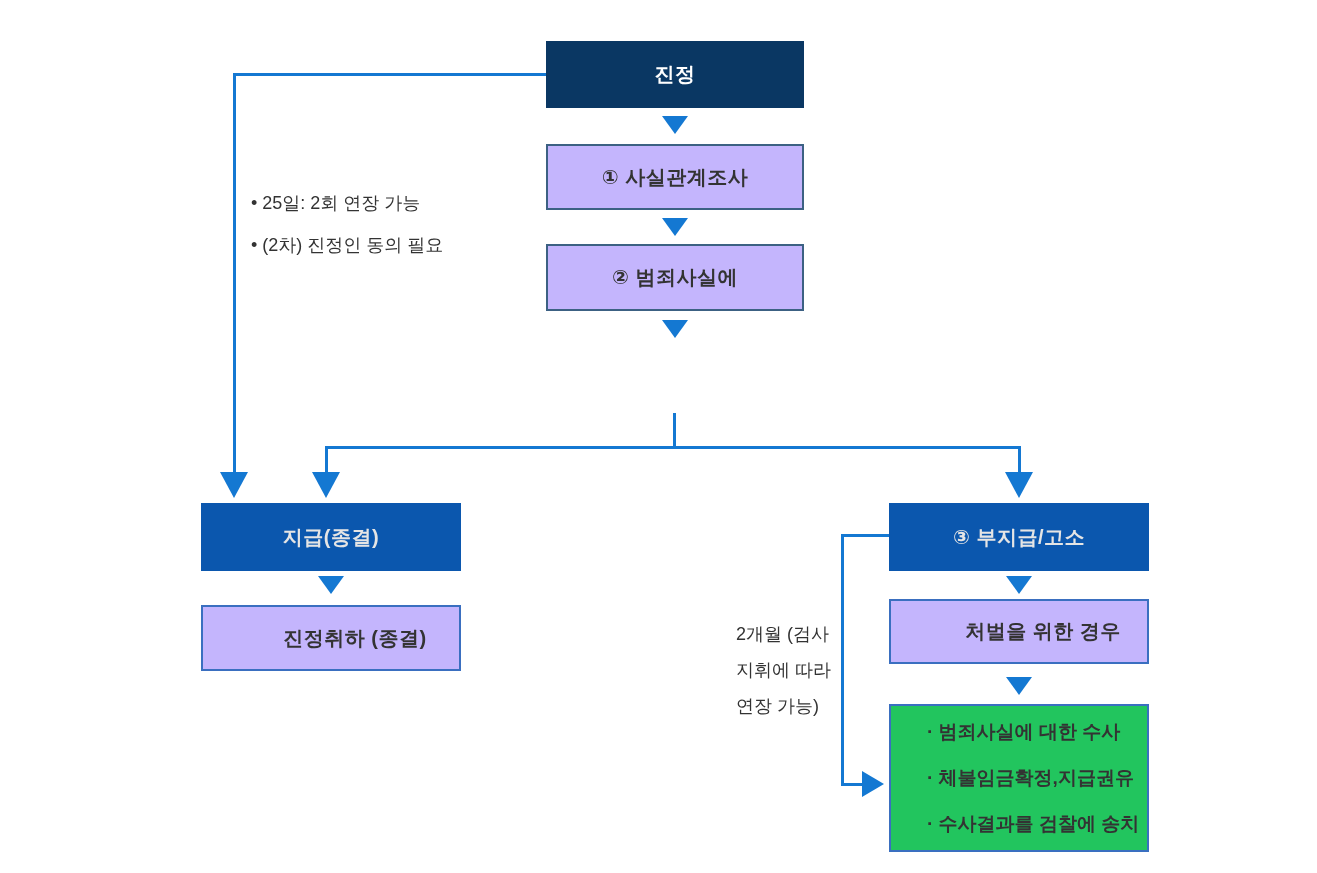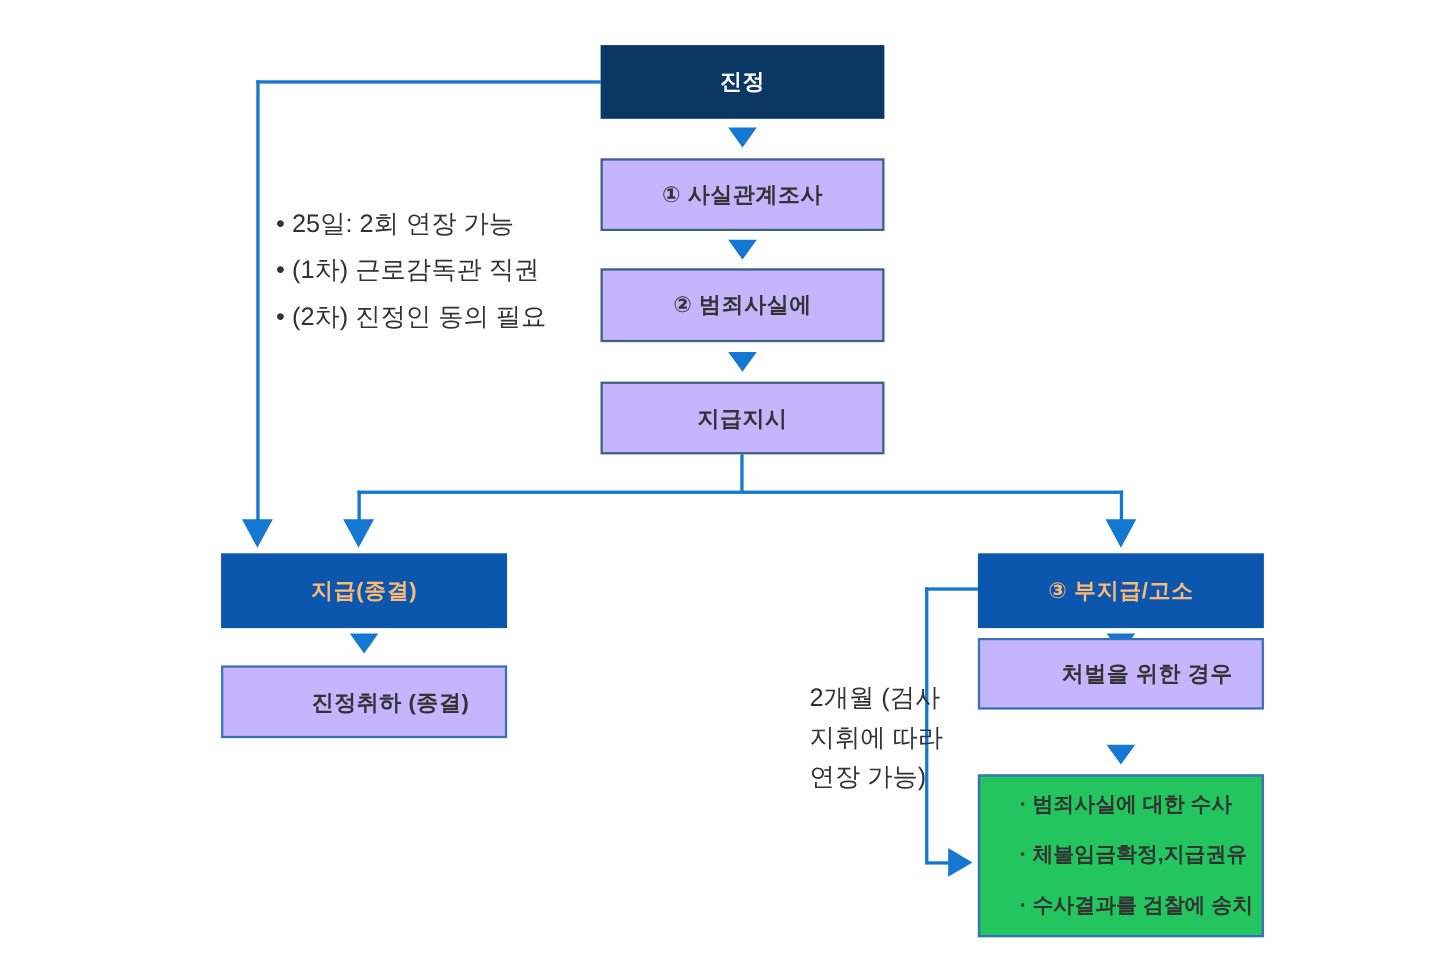--- a/index.html
+++ b/index.html
@@ -55,7 +55,7 @@
   
   .note{
     color:var(--text-dark);
-    font-size:23px;
+    font-size:18px;
     line-height:38px;
     white-space:nowrap;
   }

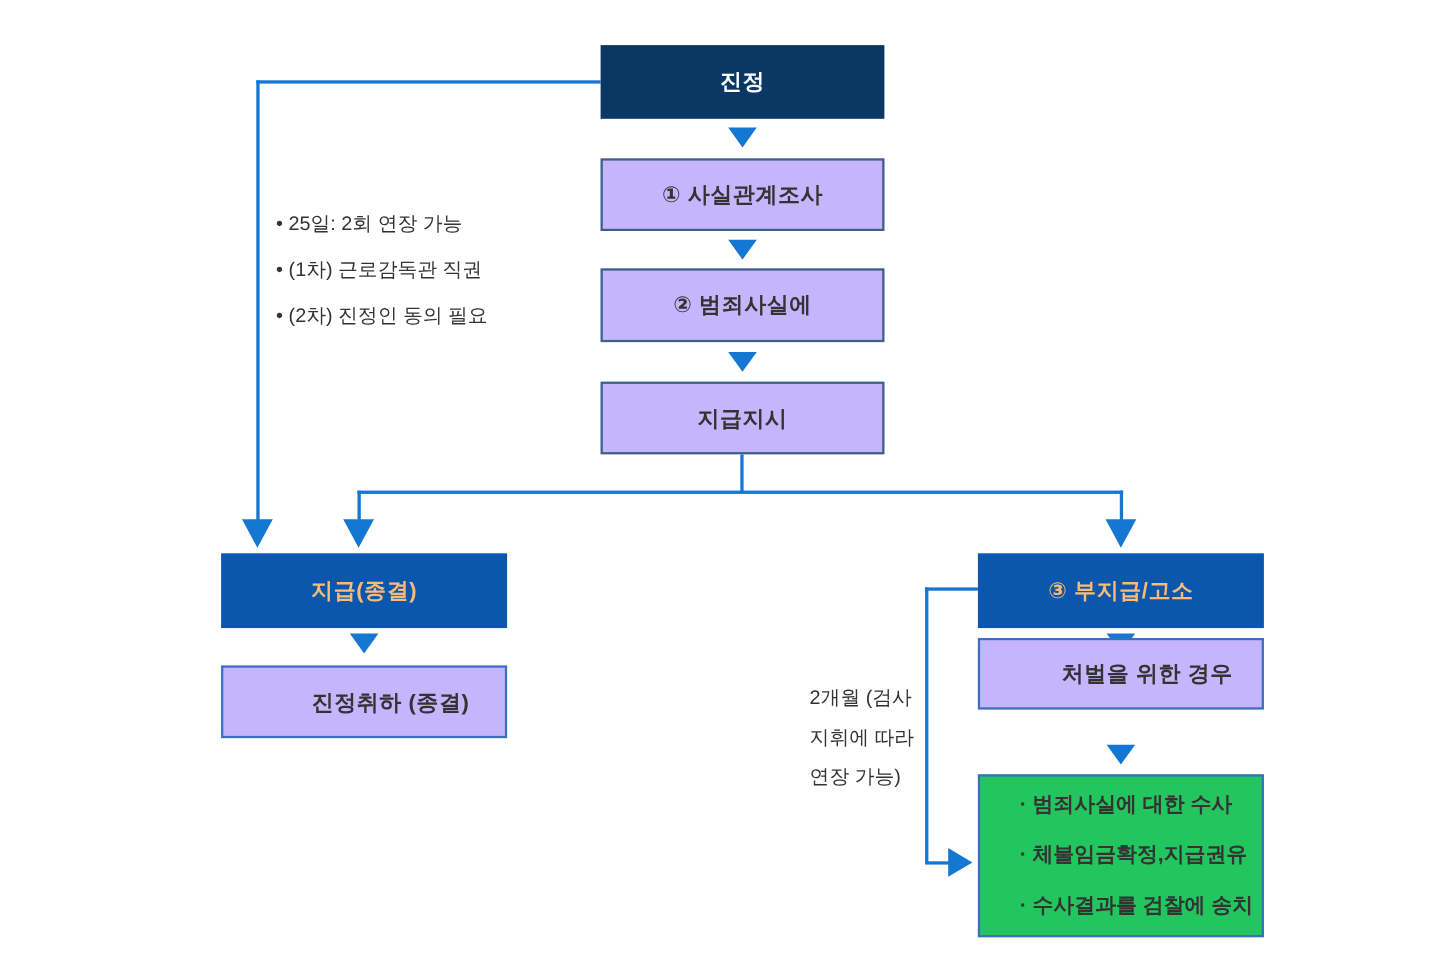--- a/index.html
+++ b/index.html
@@ -104,7 +104,6 @@
 
   <div class="abs note" style="left:231px;top:164px;">
     <div>• 25일: 2회 연장 가능</div>
-    <div>• (1차) 근로감독관 직권</div>
     <div>• (2차) 진정인 동의 필요</div>
   </div>
 

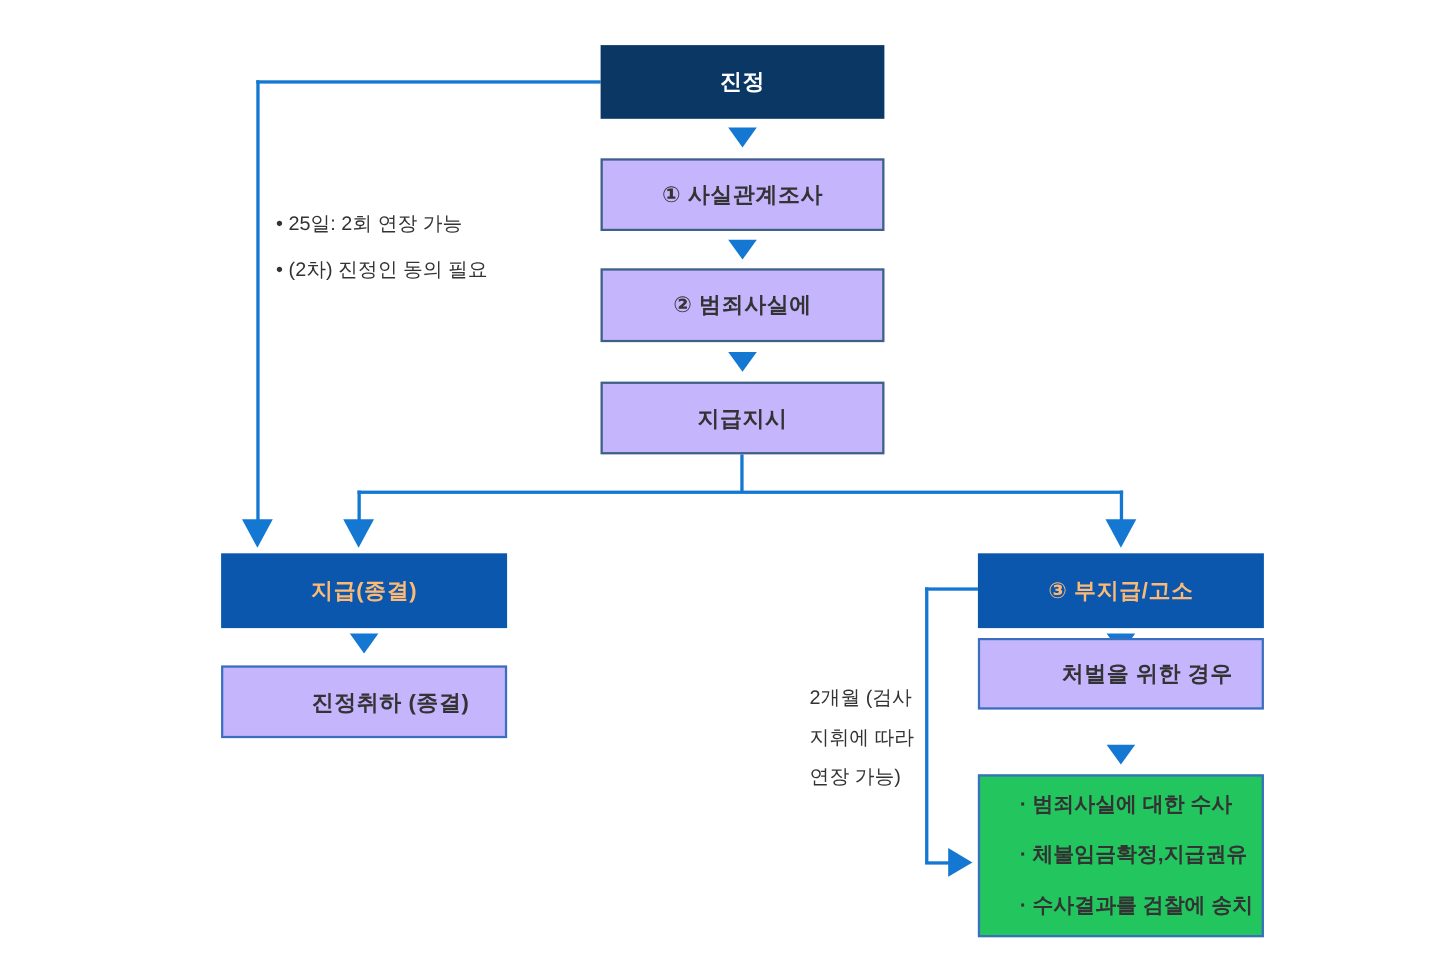--- a/index.html
+++ b/index.html
@@ -100,7 +100,6 @@
   <div class="abs box outlined-navy" style="left:530px;top:228px;width:258px;height:67px;">② 범죄사실에</div>
   <div class="abs tri-down-sm" style="left:646px;top:304px;"></div>
 
-  <div class="abs box outlined-navy" style="left:530px;top:331px;width:258px;height:66px;">지급지시</div>
 
   <div class="abs note" style="left:231px;top:164px;">
     <div>• 25일: 2회 연장 가능</div>

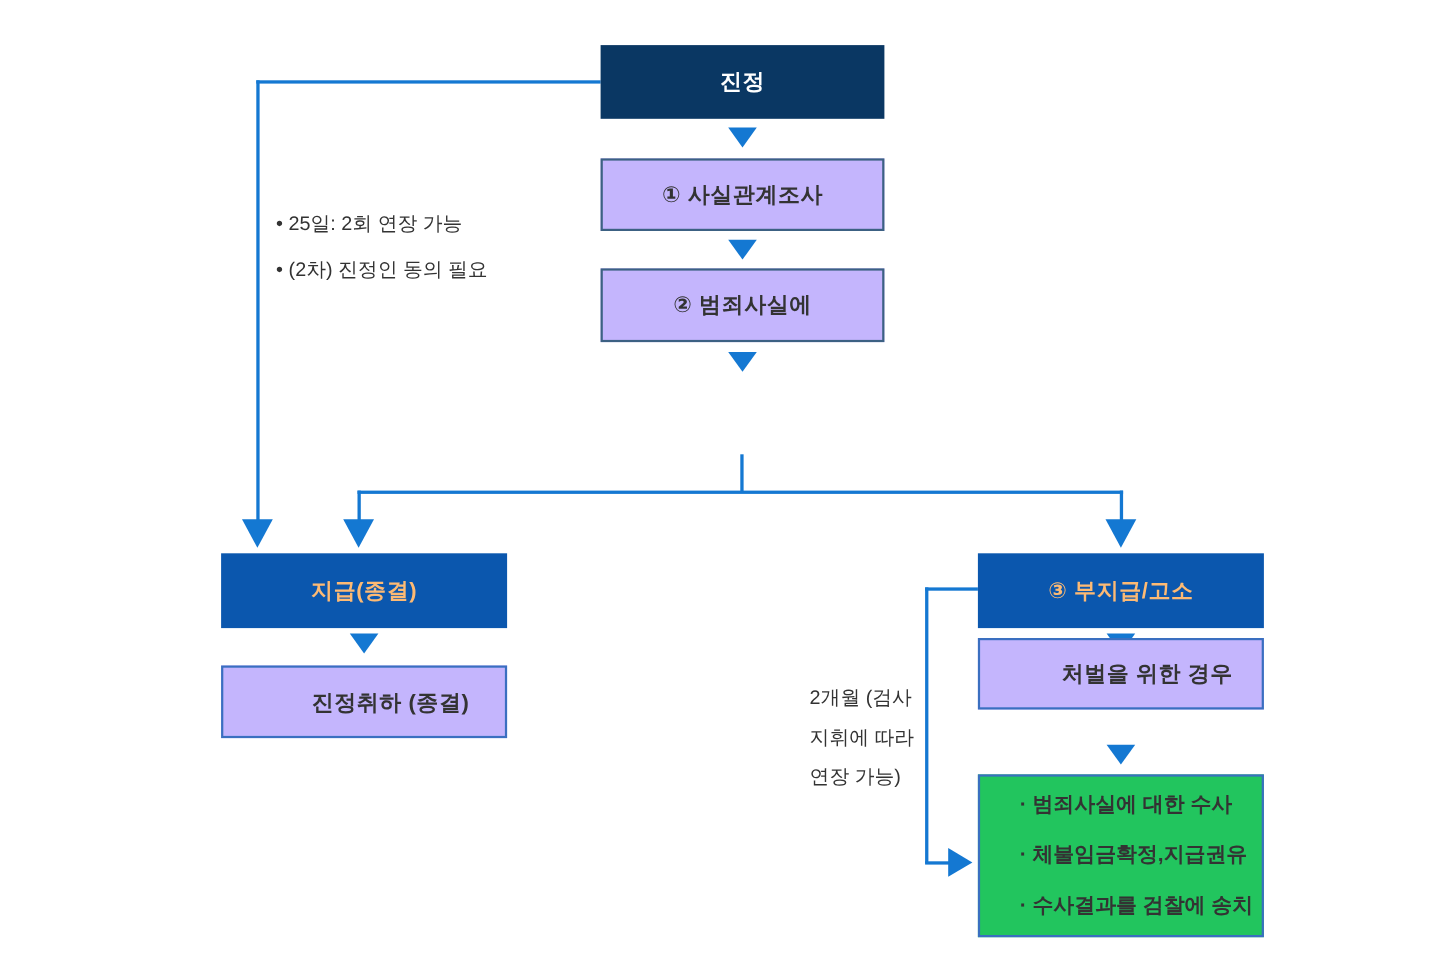--- a/index.html
+++ b/index.html
@@ -28,7 +28,7 @@
     text-align:center;background:#c4b5fd;color:var(--text-dark);
   }
   .box.filled-dark{background:var(--dark-navy);color:#ffffff;border:none;}
-  .box.filled-blue{background:var(--primary-blue);color:#fdba74;border:none;}
+  .box.filled-blue{background:var(--primary-blue);color:#e5e5e5;border:none;}
   .box.outlined-navy{border:2px solid var(--outline-navy);}
   .box.outlined-blue{border:2px solid var(--outline-blue);padding-left:48px;}
   

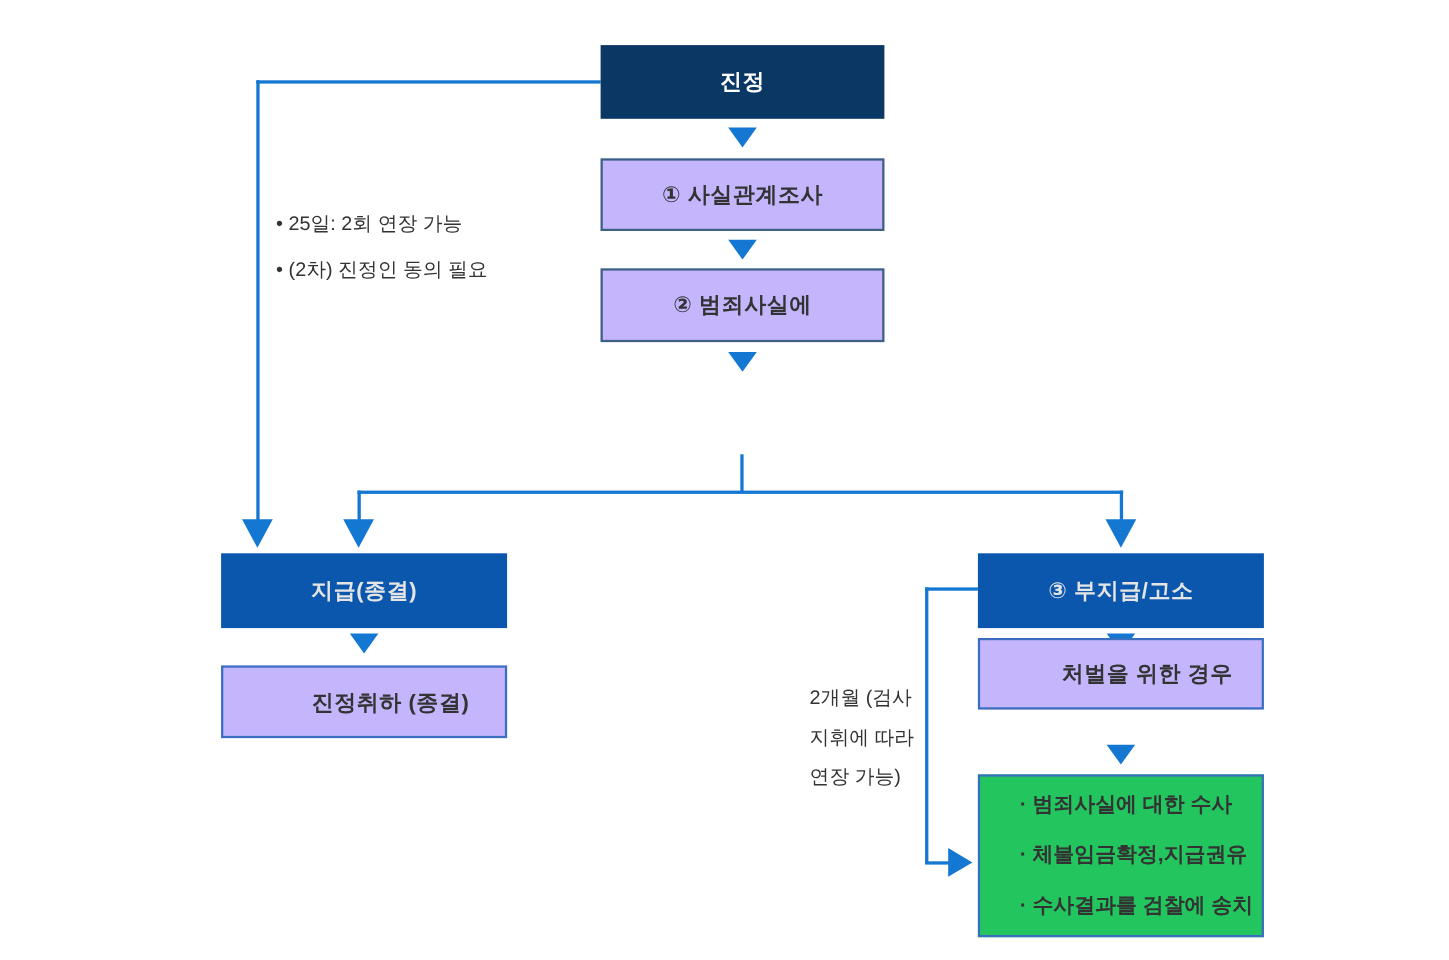--- a/index.html
+++ b/index.html
@@ -112,7 +112,7 @@
 
   <div class="abs box filled-blue" style="left:873px;top:487px;width:260px;height:68px;">③ 부지급/고소</div>
   <div class="abs tri-down-sm" style="left:990px;top:560px;"></div>
-  <div class="abs box outlined-blue" style="left:873px;top:564px;width:260px;height:65px;">처벌을 위한 경우</div>
+  <div class="abs box outlined-blue" style="left:873px;top:583px;width:260px;height:65px;">처벌을 위한 경우</div>
   <div class="abs tri-down-sm" style="left:990px;top:661px;"></div>
 
   <div class="abs detail-box" style="left:873px;top:688px;width:260px;height:148px;">

